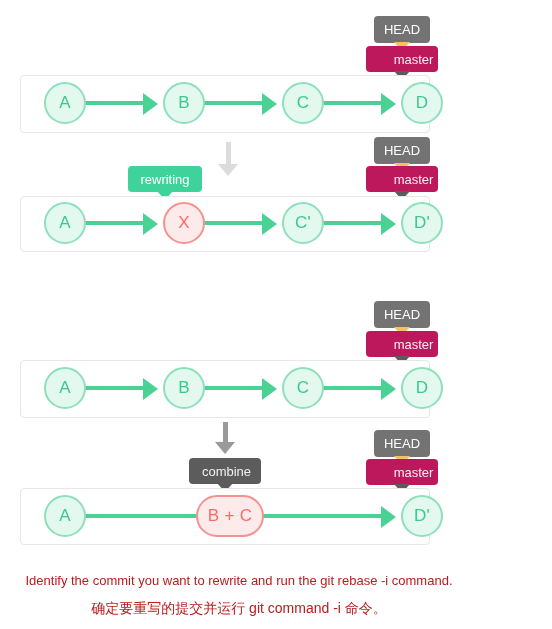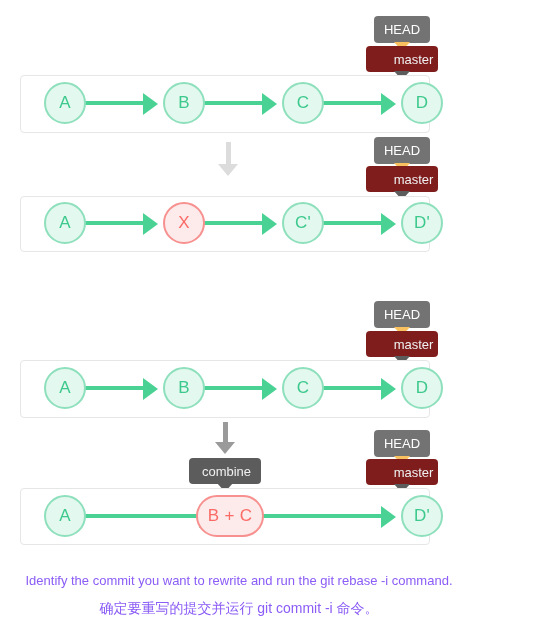--- a/index.html
+++ b/index.html
@@ -80,7 +80,7 @@
   }
   .badge.head{background:#737373;}
   .badge.head .tip{color:#f8c05f;}
-  .badge.master{background:#7f1d1d;color:#f0f0f0;padding-left:32px;}
+  .badge.master{background:#be185d;color:#f0f0f0;padding-left:32px;}
   .badge.master .tip{color:#5c5c5c;}
   .badge.green-lbl{background:#3fd39b;}
   .badge.green-lbl .tip{color:#3fd39b;}

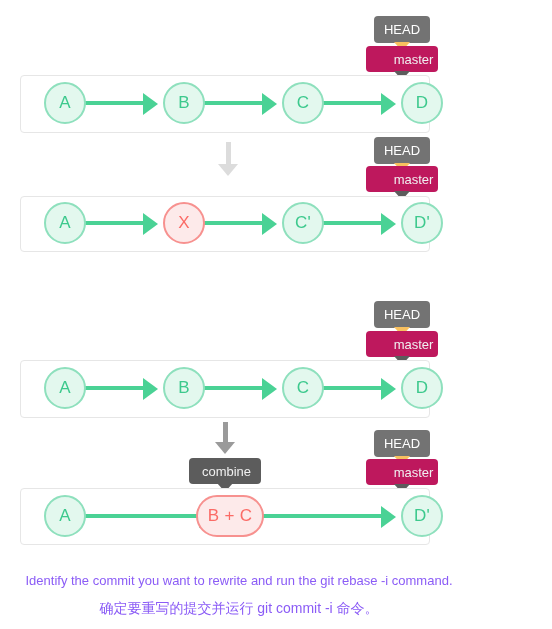--- a/index.html
+++ b/index.html
@@ -148,6 +148,10 @@
     <div class="tip" style="top:22px;border-top:12px solid #dcdcdc;"></div>
   </div>
 
+  <div class="badge green-lbl" style="left:128px;top:166px;width:74px;height:26px;">
+    <span>rewriting</span>
+    <i class="tip"></i>
+  </div>
   <div class="badge head" style="left:374px;top:137px;width:56px;height:27px;">
     <span>HEAD</span>
     <i class="tip"></i>

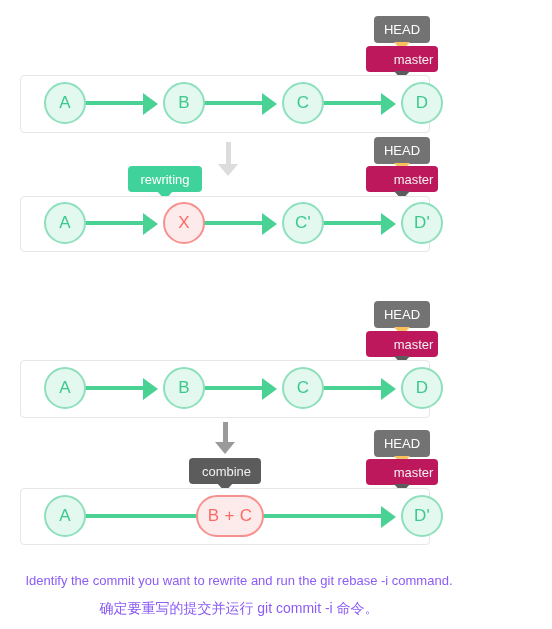--- a/index.html
+++ b/index.html
@@ -102,7 +102,7 @@
     position:absolute;
     width:478px;
     text-align:center;
-    color:#8b5cf6;
+    color:#b91c1c;
     font-size:13px;
   }
   .caption.cn{font-size:14px;}

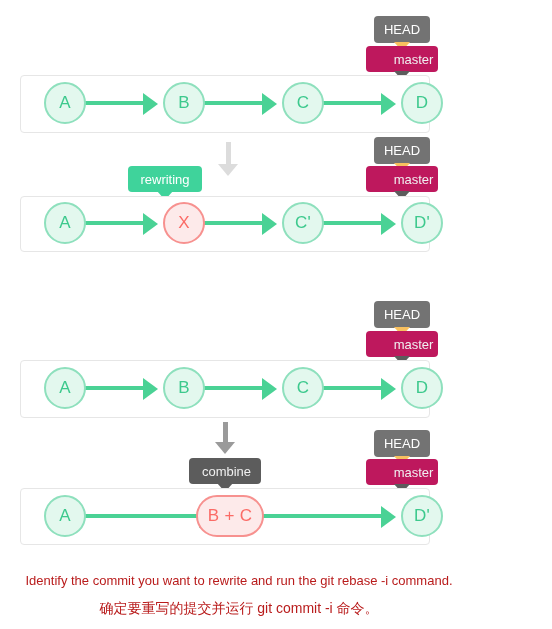--- a/index.html
+++ b/index.html
@@ -250,7 +250,7 @@
   </div>
 
   <div class="caption" style="left:0;top:573px;">Identify the commit you want to rewrite and run the git rebase -i command.</div>
-  <div class="caption cn" style="left:0;top:600px;">确定要重写的提交并运行 git commit -i 命令。</div>
+  <div class="caption cn" style="left:0;top:600px;">确定要重写的提交并运行 git command -i 命令。</div>
 
 </div>
 

